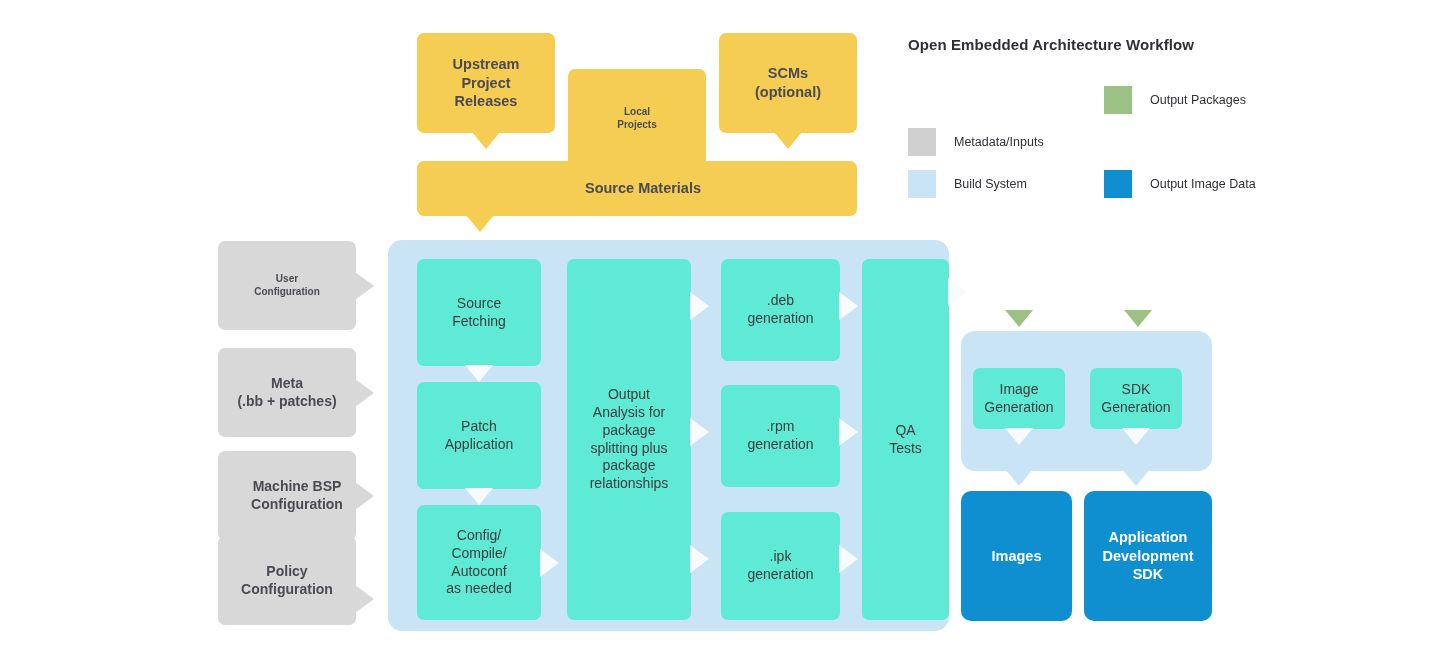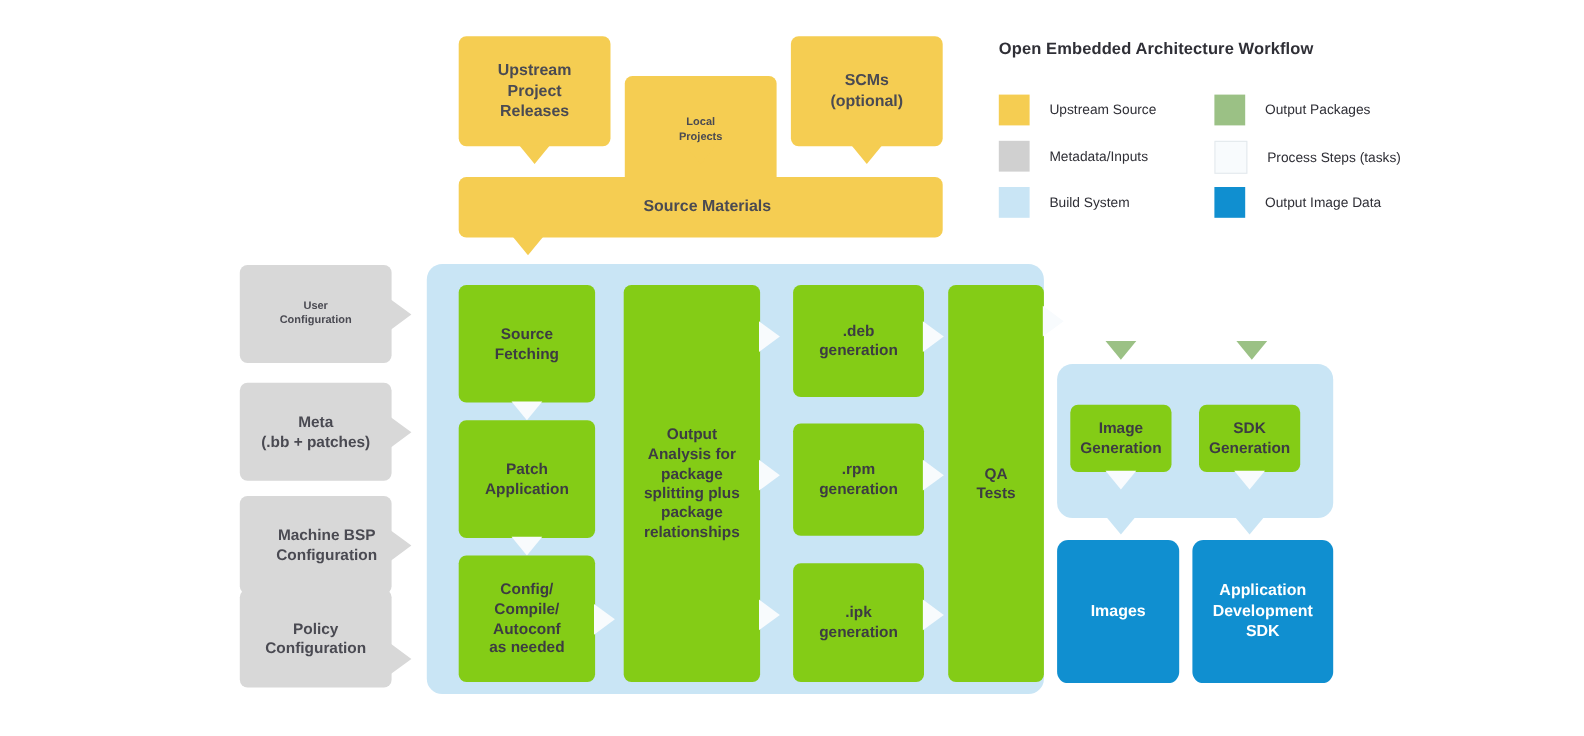--- a/index.html
+++ b/index.html
@@ -42,10 +42,6 @@
   <div id="legend" style="left:908px;top:36px;width:340px;height:160px;">
     <div class="legend-title">Open Embedded Architecture Workflow</div>
 
-    <div class="legend-item" style="left:0px;top:50px;">
-      <span class="swatch" style="background:#F5CD52;"></span>
-      <span class="legend-label">Upstream Source</span>
-    </div>
     <div class="legend-item" style="left:0px;top:92px;">
       <span class="swatch" style="background:#D0D0D0;"></span>
       <span class="legend-label">Metadata/Inputs</span>

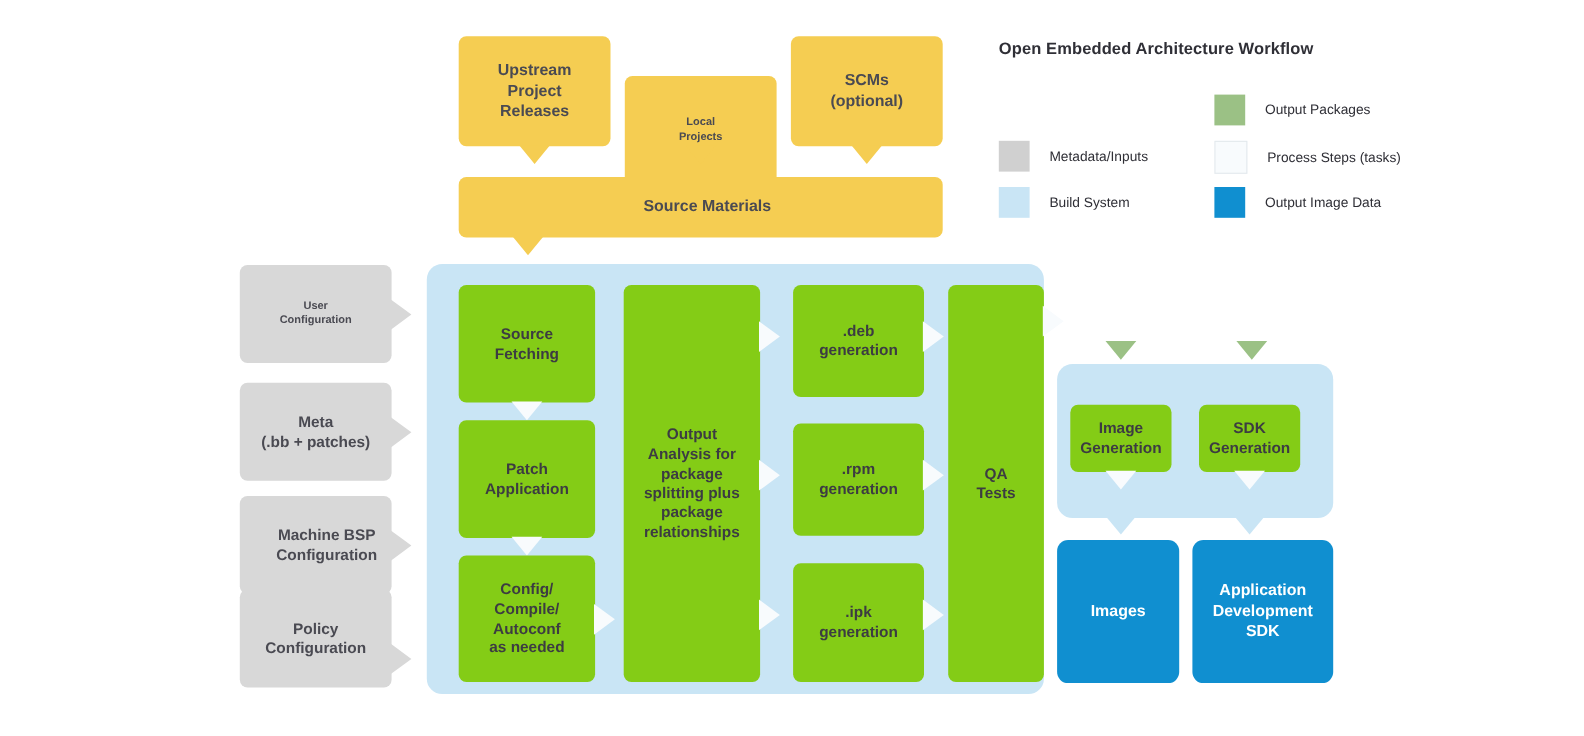--- a/index.html
+++ b/index.html
@@ -55,10 +55,6 @@
       <span class="swatch" style="background:#9BC185;"></span>
       <span class="legend-label">Output Packages</span>
     </div>
-    <div class="legend-item" style="left:196px;top:92px;">
-      <span class="swatch outline" style="background:#F8FBFD;"></span>
-      <span class="legend-label">Process Steps (tasks)</span>
-    </div>
     <div class="legend-item" style="left:196px;top:134px;">
       <span class="swatch" style="background:#108FD0;"></span>
       <span class="legend-label">Output Image Data</span>

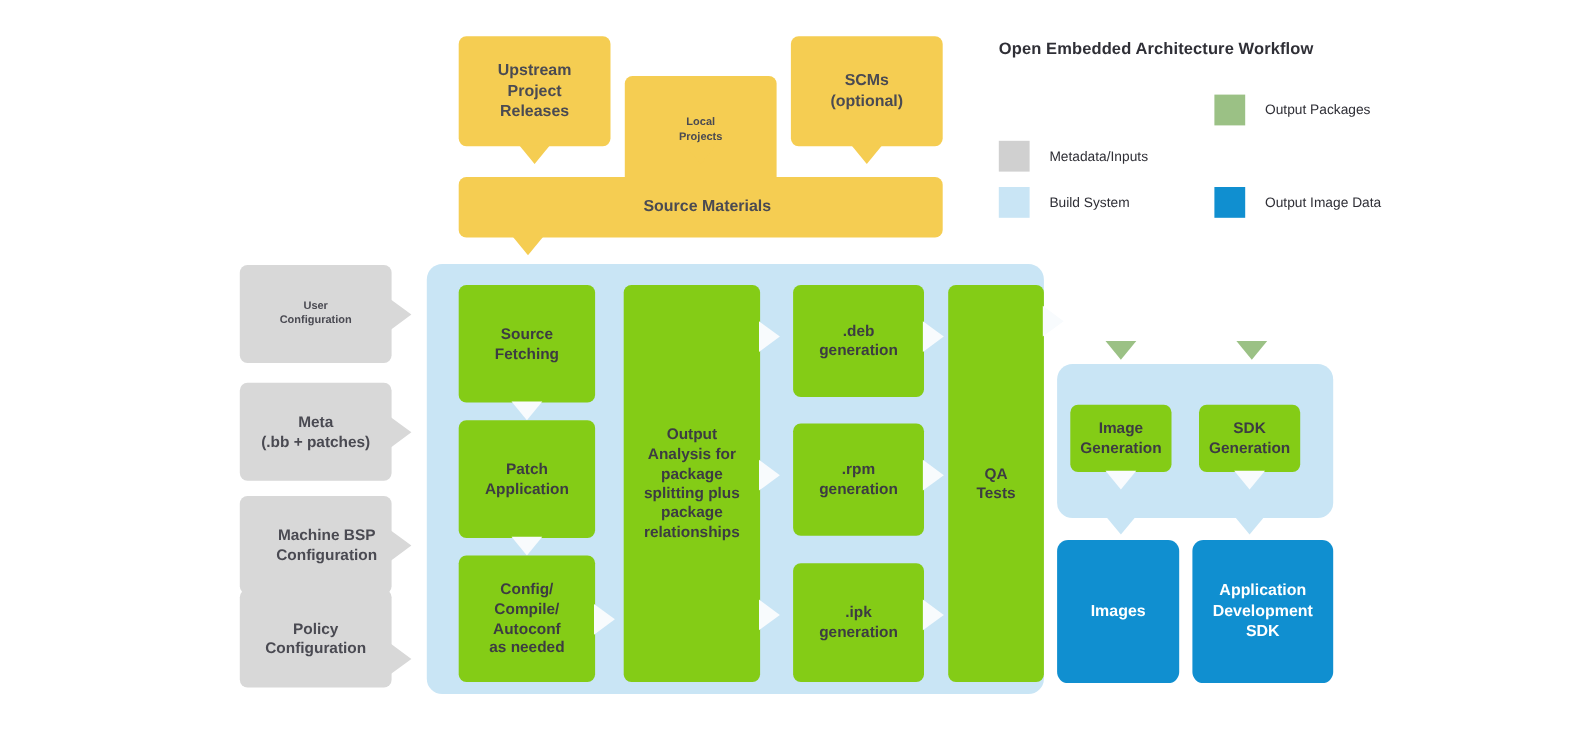--- a/index.html
+++ b/index.html
@@ -18,7 +18,7 @@
   .gray{background:#D8D8D8;color:#4A4A52;font-weight:bold;}
   .green{background:#9BC185;color:#4A4A52;font-weight:bold;}
   .bluebox{background:#108FD0;color:#ffffff;font-weight:bold;}
-  .white{background:#84cc16;color:#3C3C42;font-weight:bold;align-items:center;}
+  .white{background:#5eead4;color:#3C3C42;font-weight:normal;align-items:center;}
   .container-blue{background:#C9E5F5;border-radius:14px;}
 
   

